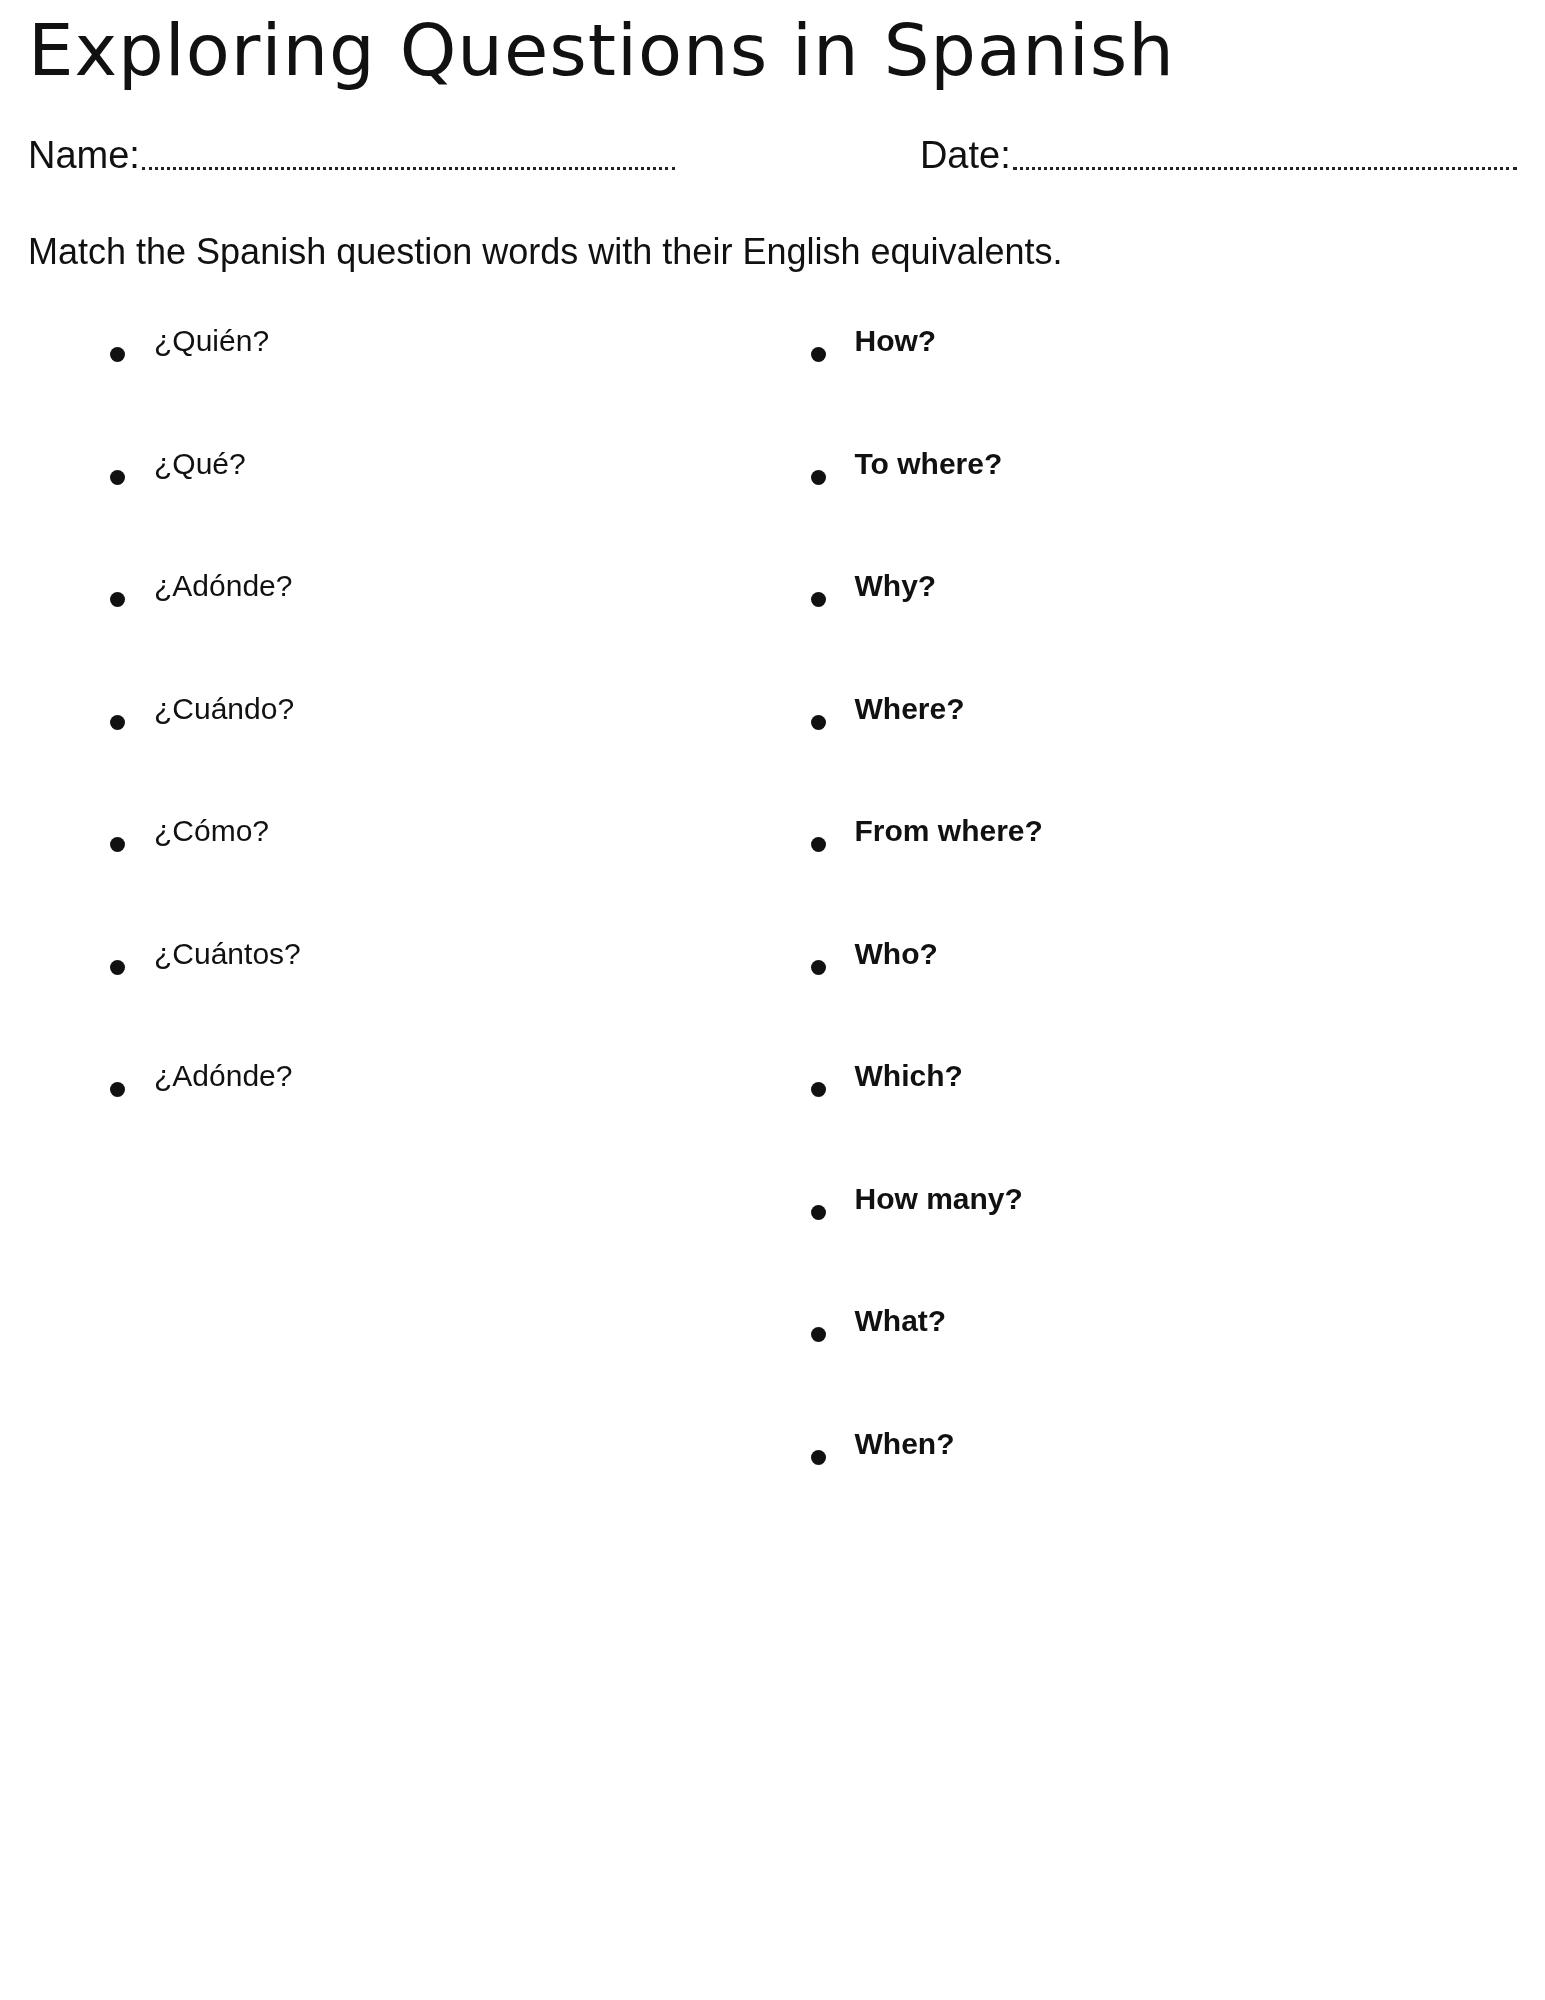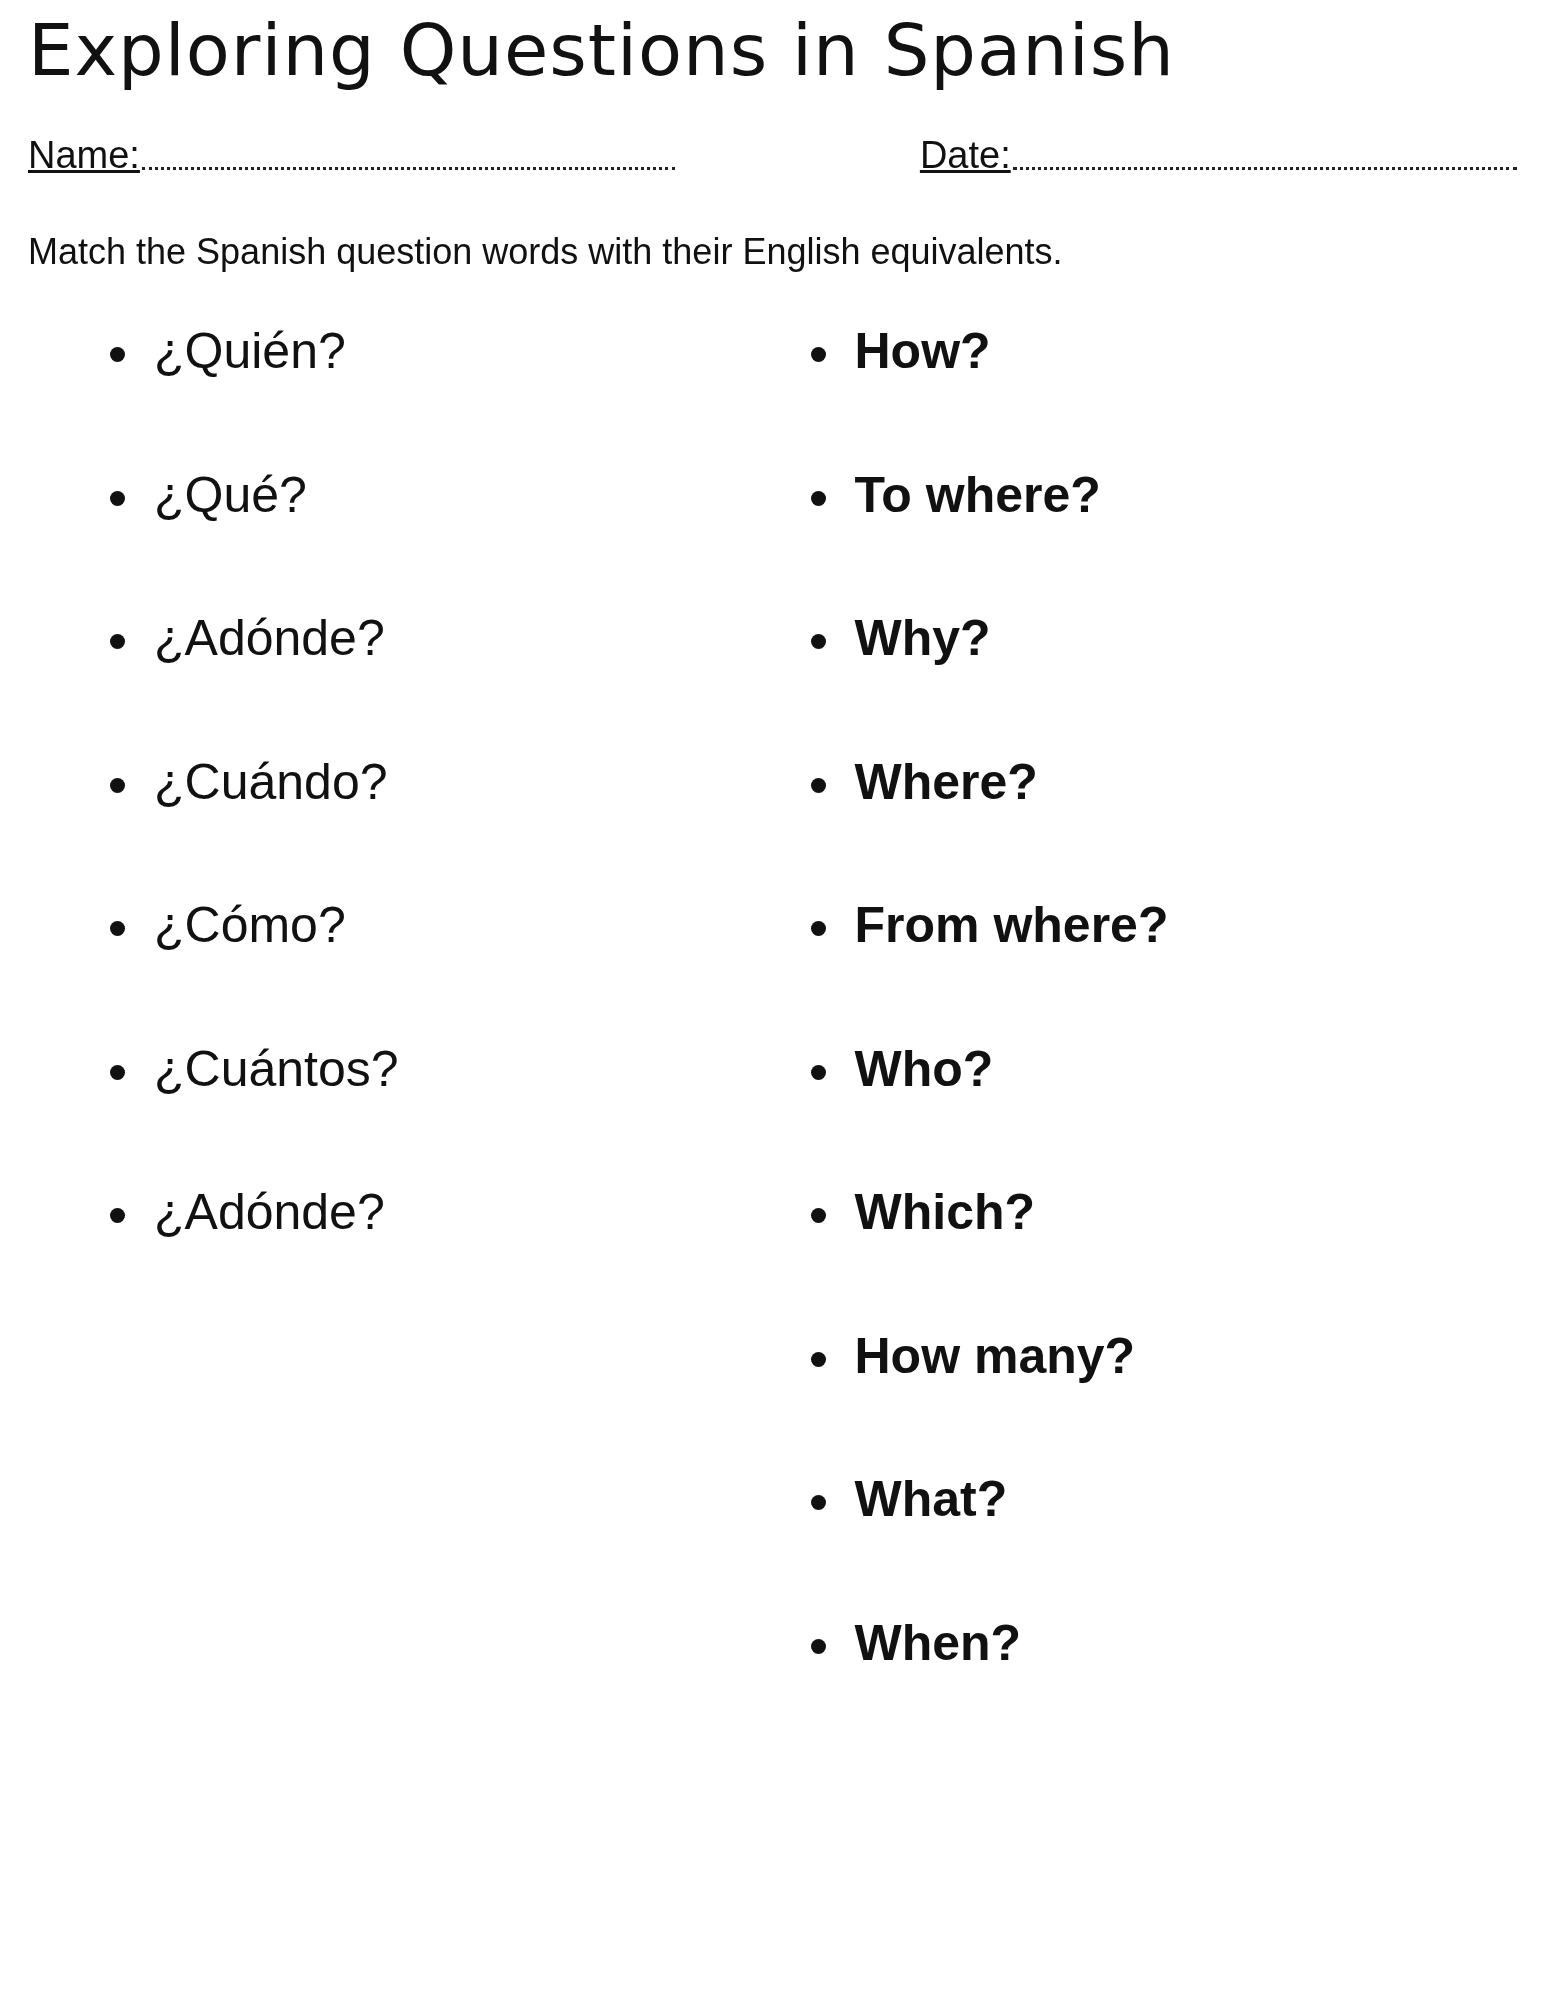--- a/index.html
+++ b/index.html
@@ -35,7 +35,6 @@
     align-items: flex-end;
     margin-top: 50px;
     font-size: 38px;
-    text-decoration: underline;
   }
   .meta-field {
     display: flex;

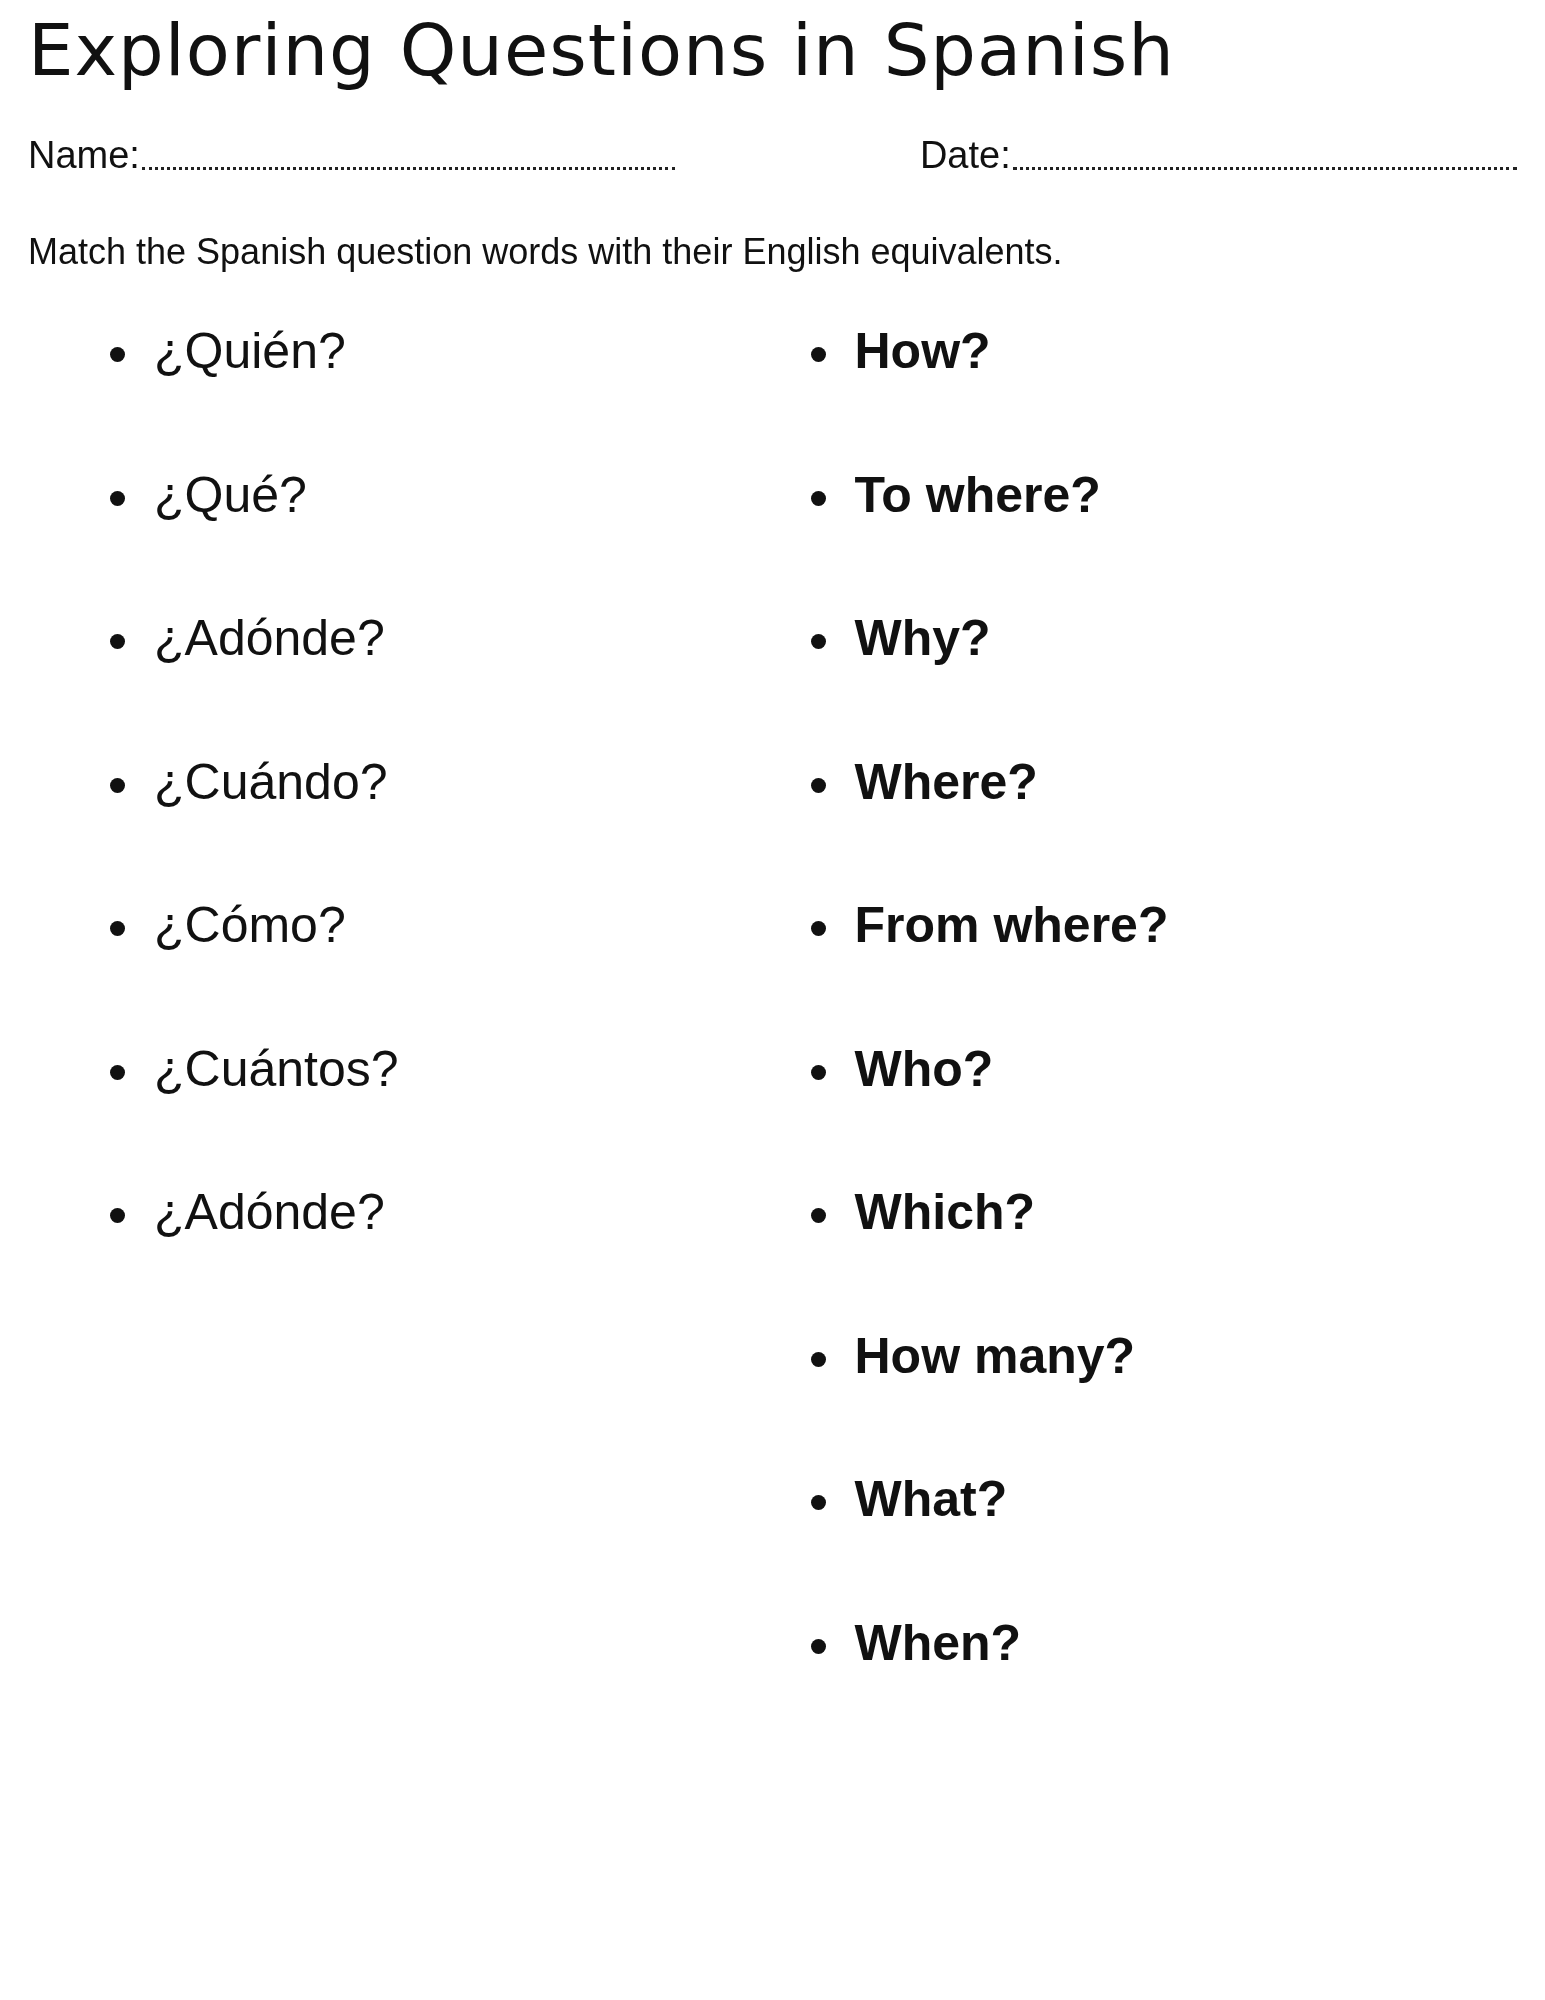--- a/index.html
+++ b/index.html
@@ -76,7 +76,7 @@
   }
   ul.match-list li {
     position: relative;
-    font-size: 50px;
+    font-size: 30px;
     line-height: 1.05;
     padding-left: 62px;
     margin-bottom: 91px;

